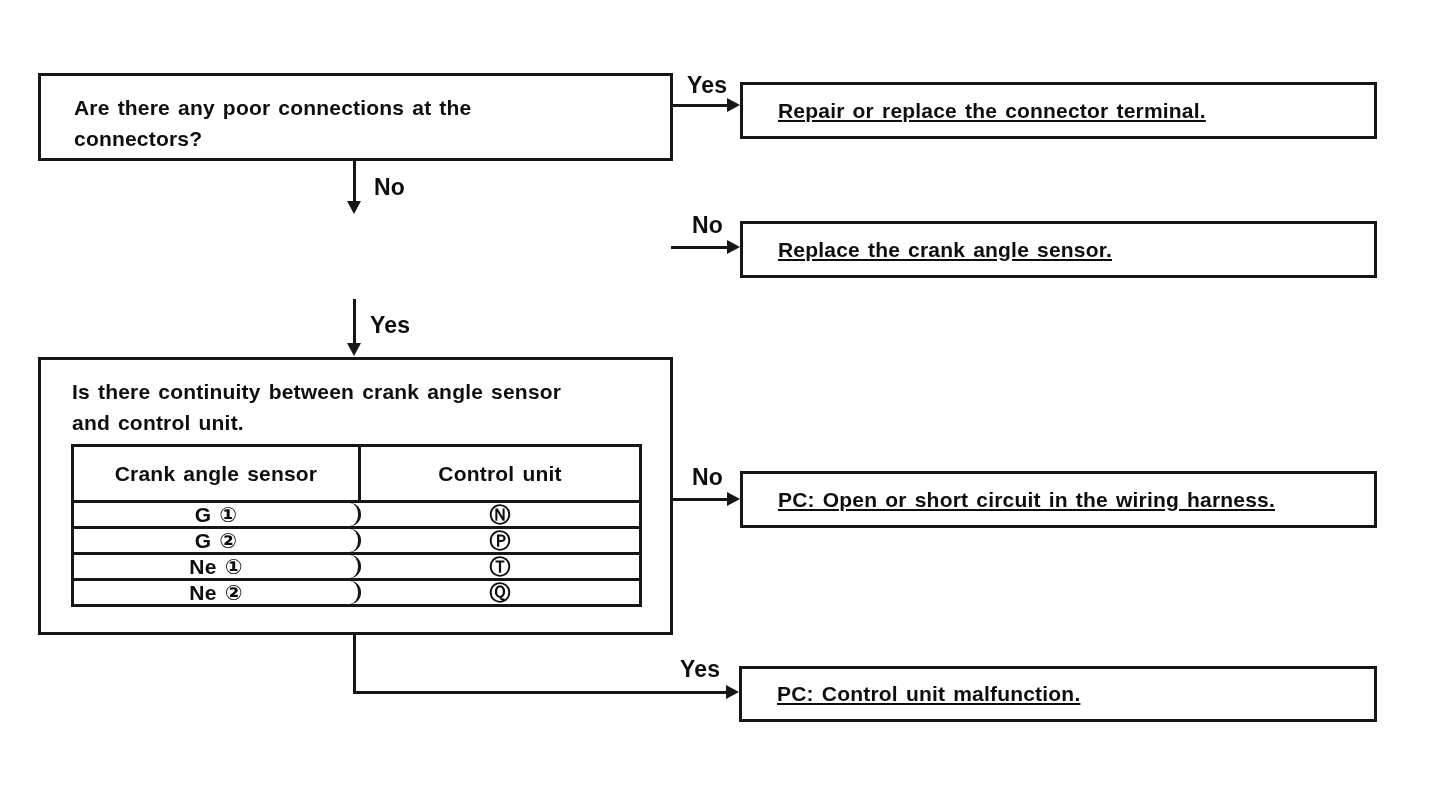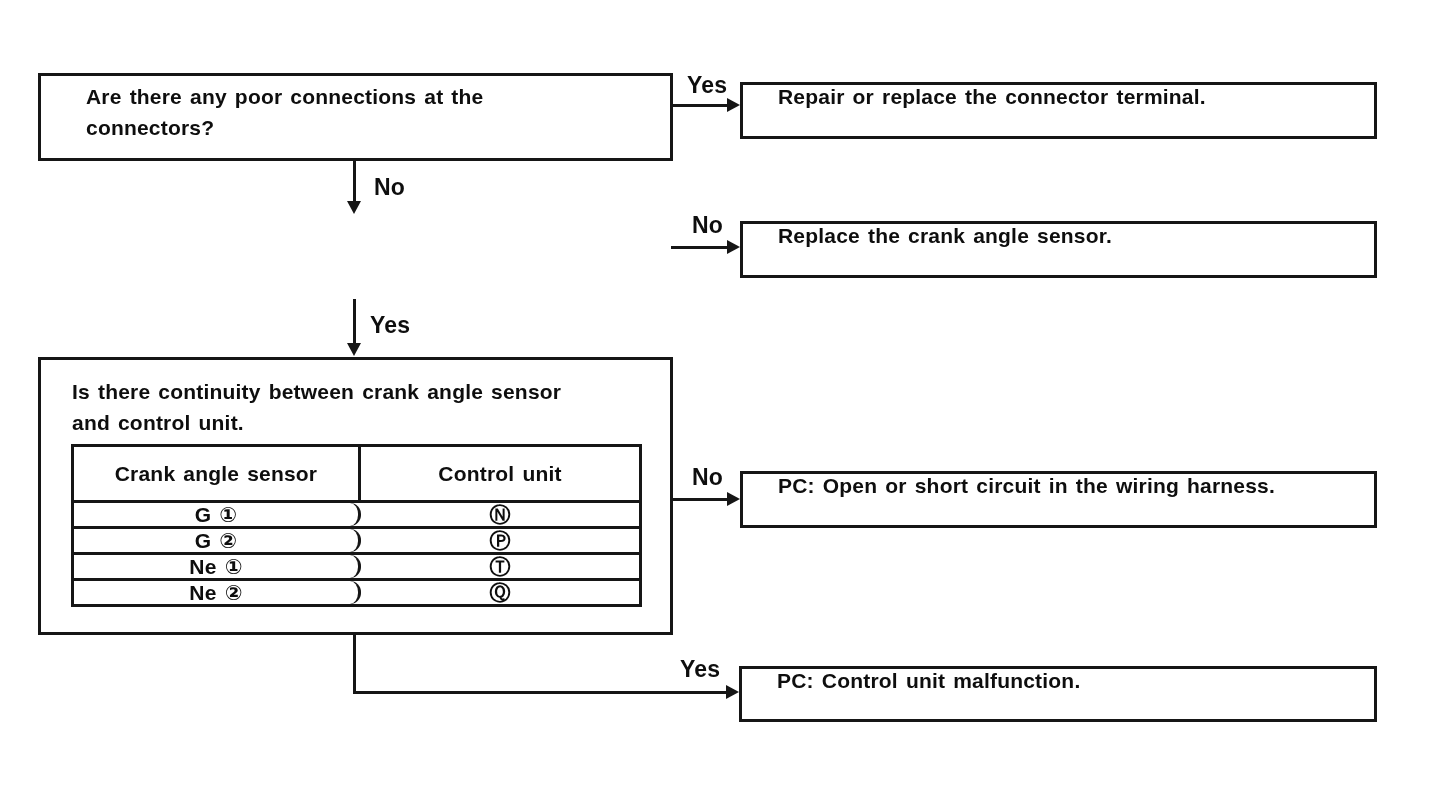--- a/index.html
+++ b/index.html
@@ -26,7 +26,7 @@
     word-spacing: 2px;
     letter-spacing: 0.2px;
   }
-  .q1text { padding: 5px 20px 0 33px; margin-left: 12px; }
+  .q1text { padding: 16px 20px 0 33px; }
   .q2text { padding: 16px 20px 0 33px; }
   .q3text { padding: 16px 20px 0 31px; }
   .rbox { display: flex; align-items: flex-start; }

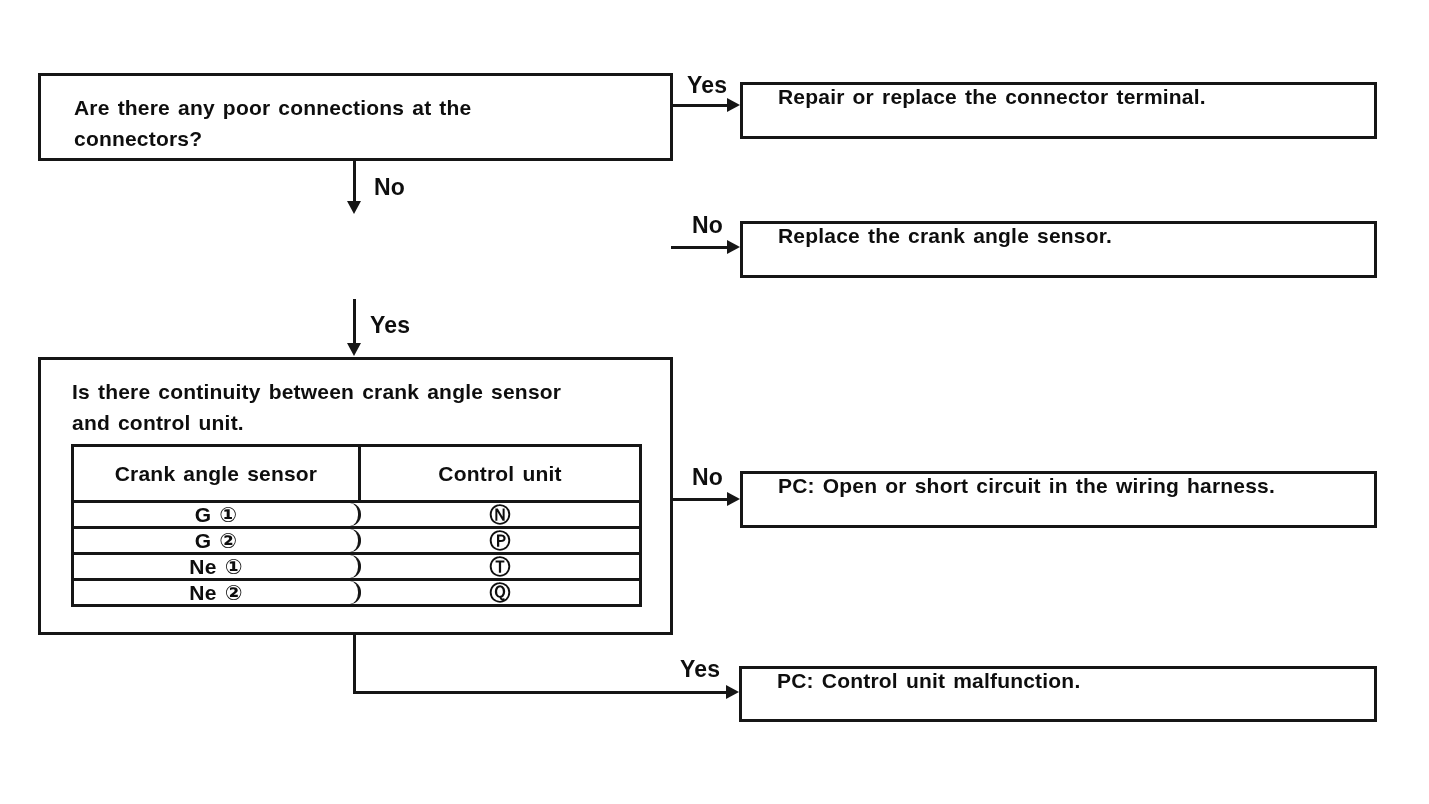--- a/index.html
+++ b/index.html
@@ -29,7 +29,7 @@
   .q1text { padding: 16px 20px 0 33px; }
   .q2text { padding: 16px 20px 0 33px; }
   .q3text { padding: 16px 20px 0 31px; }
-  .rbox { display: flex; align-items: flex-start; }
+  .rbox { display: flex; align-items: center; text-decoration: underline; }
   .rtext {
     font-size: 21px;
     padding-left: 35px;

